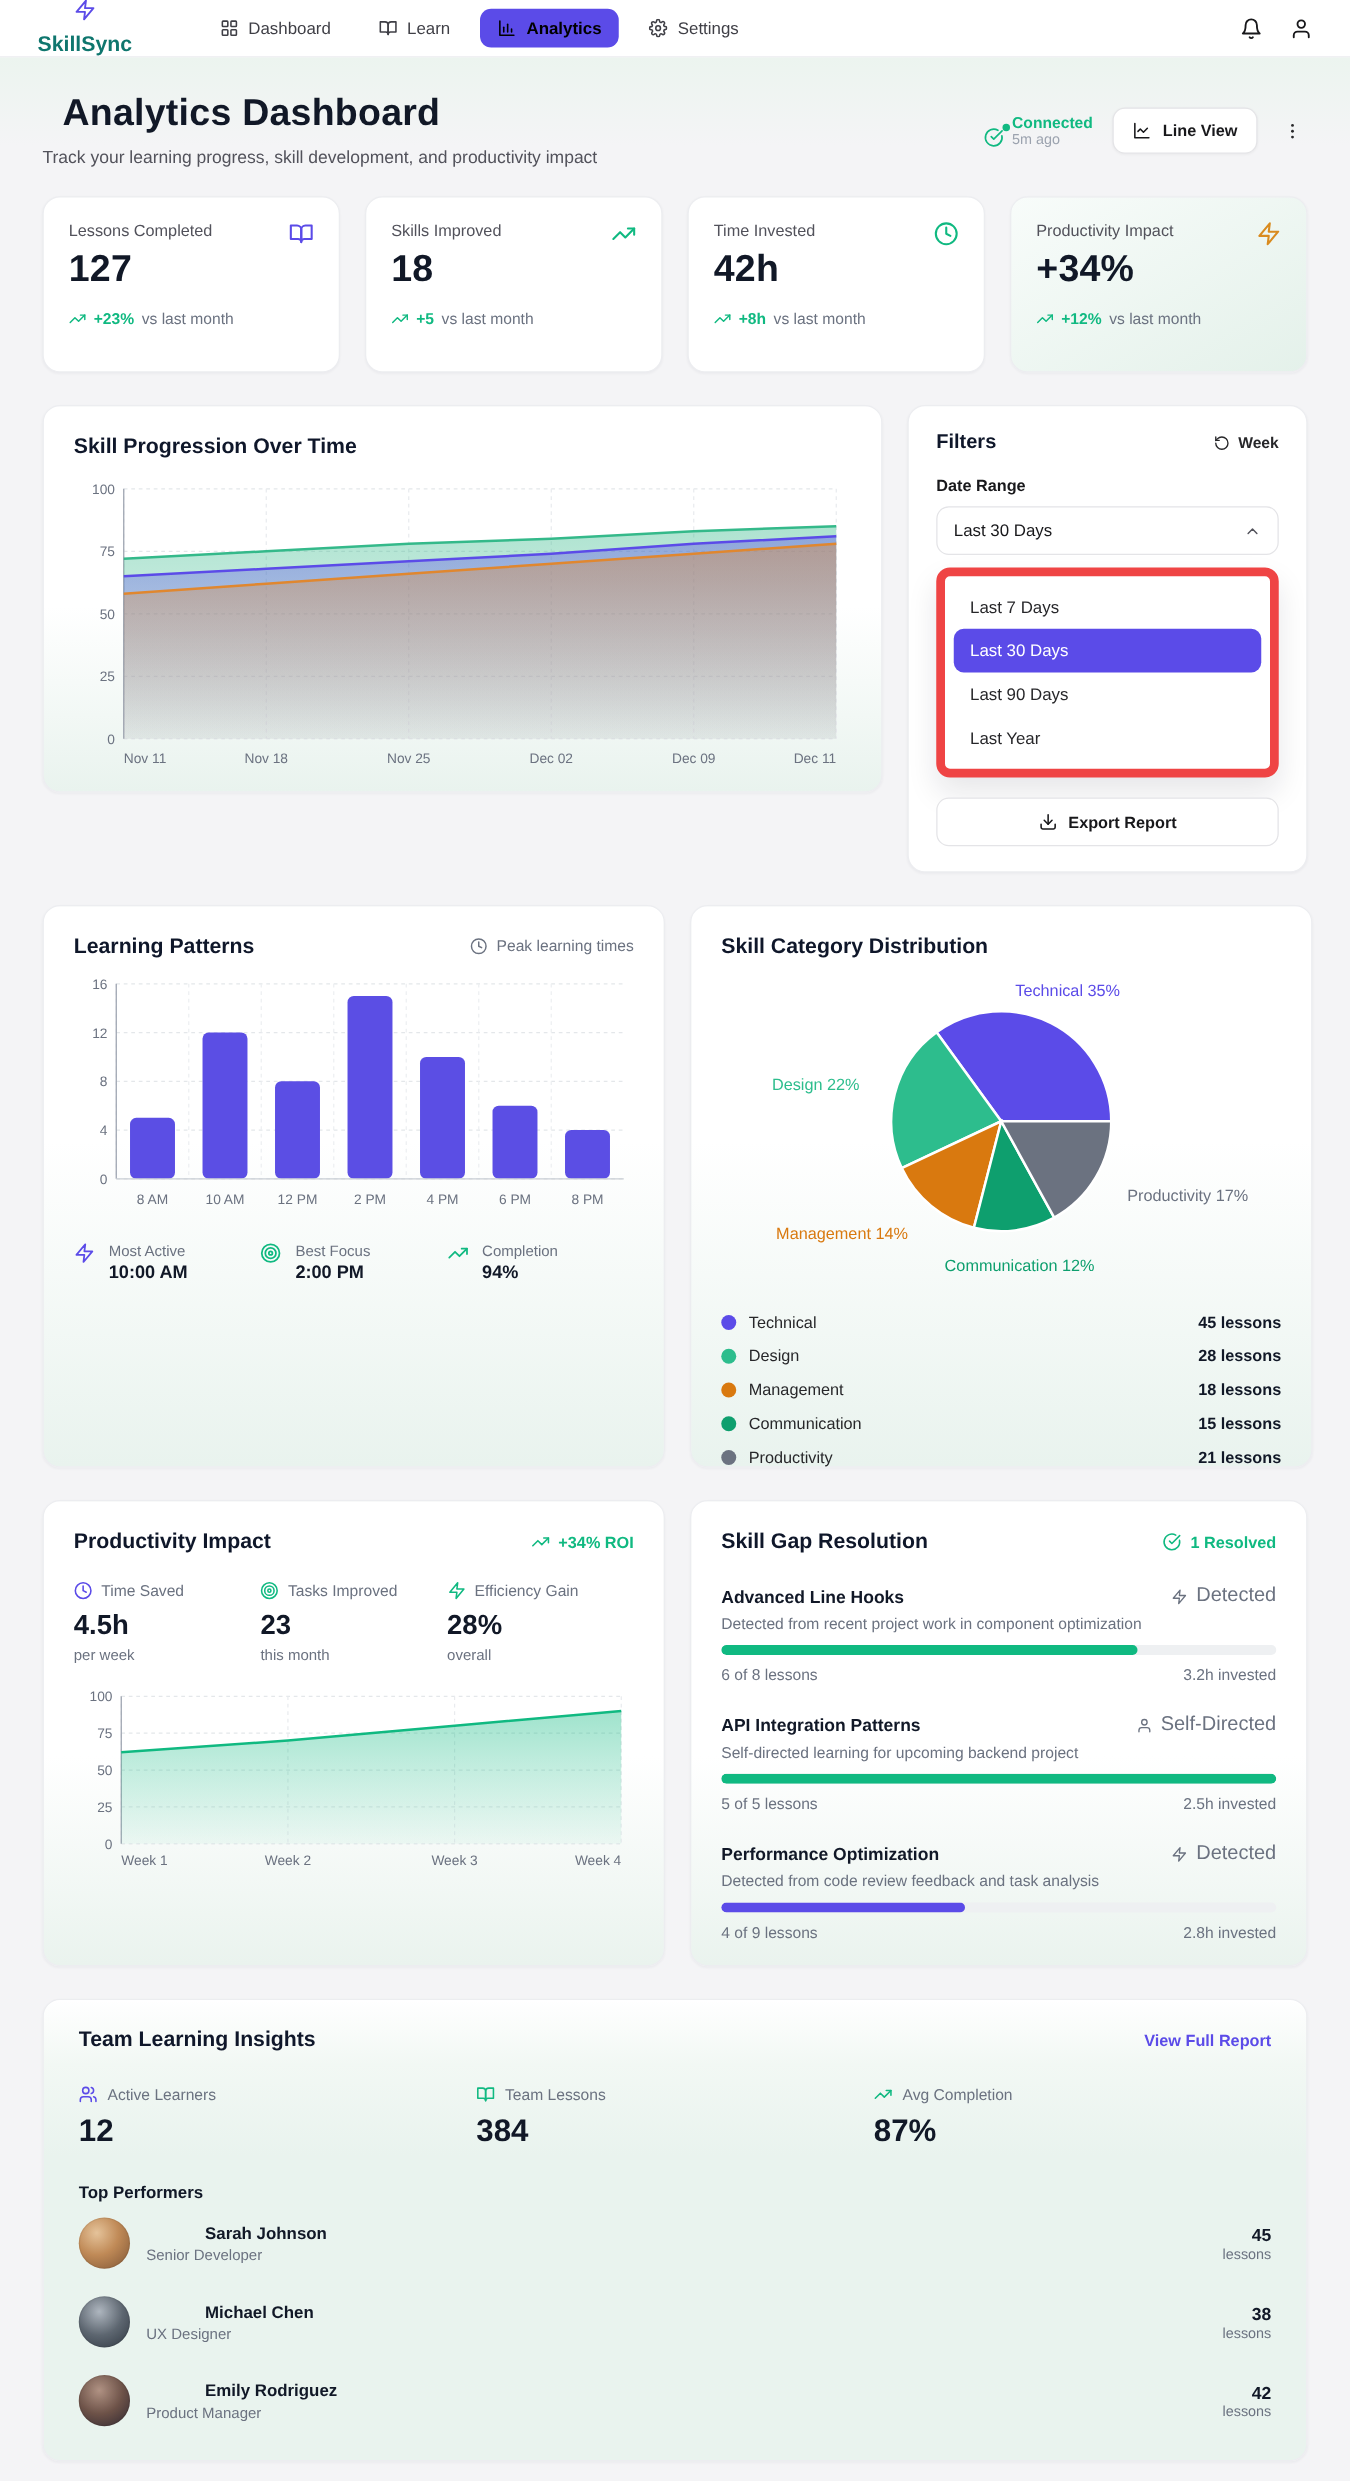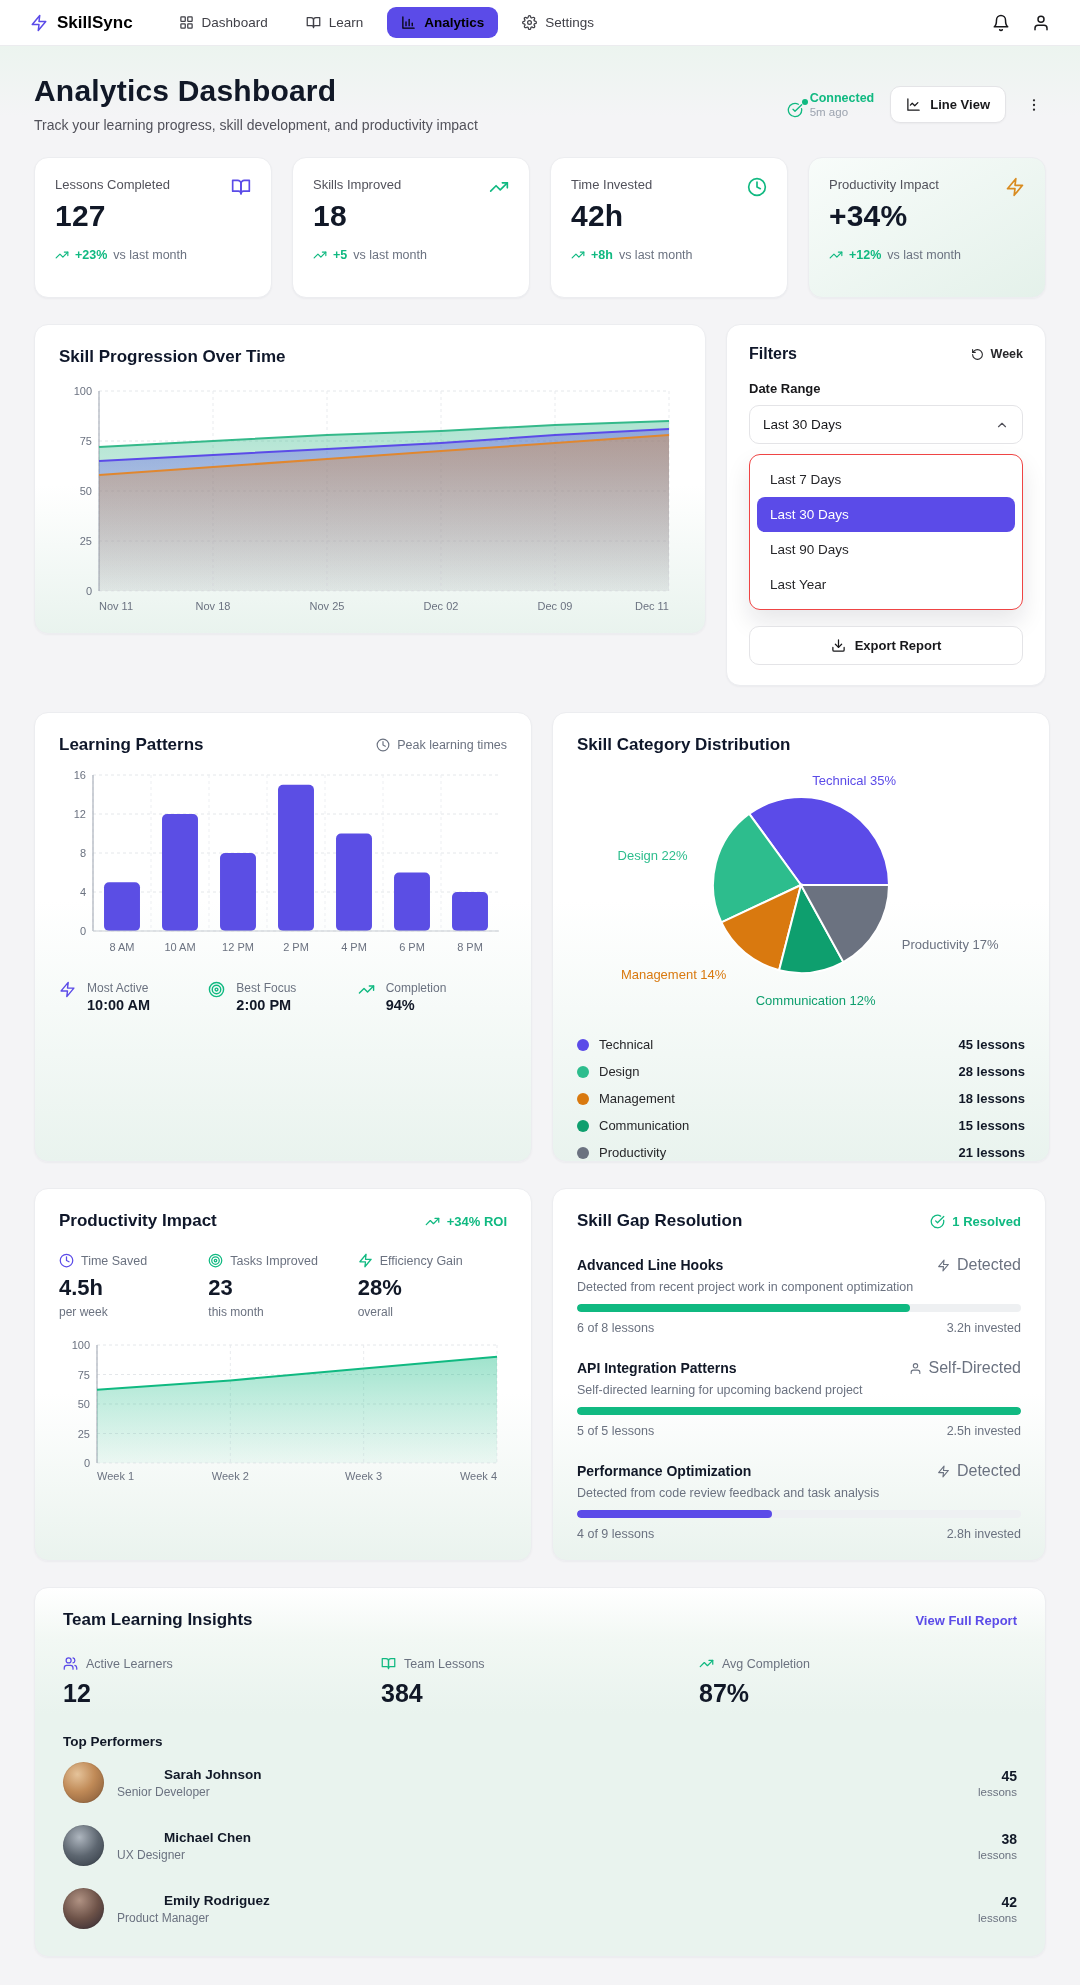--- a/index.html
+++ b/index.html
@@ -9,7 +9,7 @@
 
   
   .nav{height:46px;background:#fff;border-bottom:1px solid #ececef;display:flex;align-items:center;padding:0 30px;box-sizing:border-box;}
-  .brand{display:flex;align-items:center;gap:9px;font-size:17px;font-weight:bold;color:#000000;margin-right:32px;}
+  .brand{display:flex;align-items:center;gap:9px;font-size:17px;font-weight:bold;color:#0f766e;margin-right:56px;flex-direction:column;}
   .nav-items{display:flex;align-items:center;gap:10px;}
   .nav-item{display:flex;align-items:center;gap:8px;font-size:13.5px;color:#3f3f46;padding:8px 14px;border-radius:9px;cursor:pointer;}
   .nav-item.active{background:#5b4be8;color:#000000;font-weight:bold;text-align:right;}

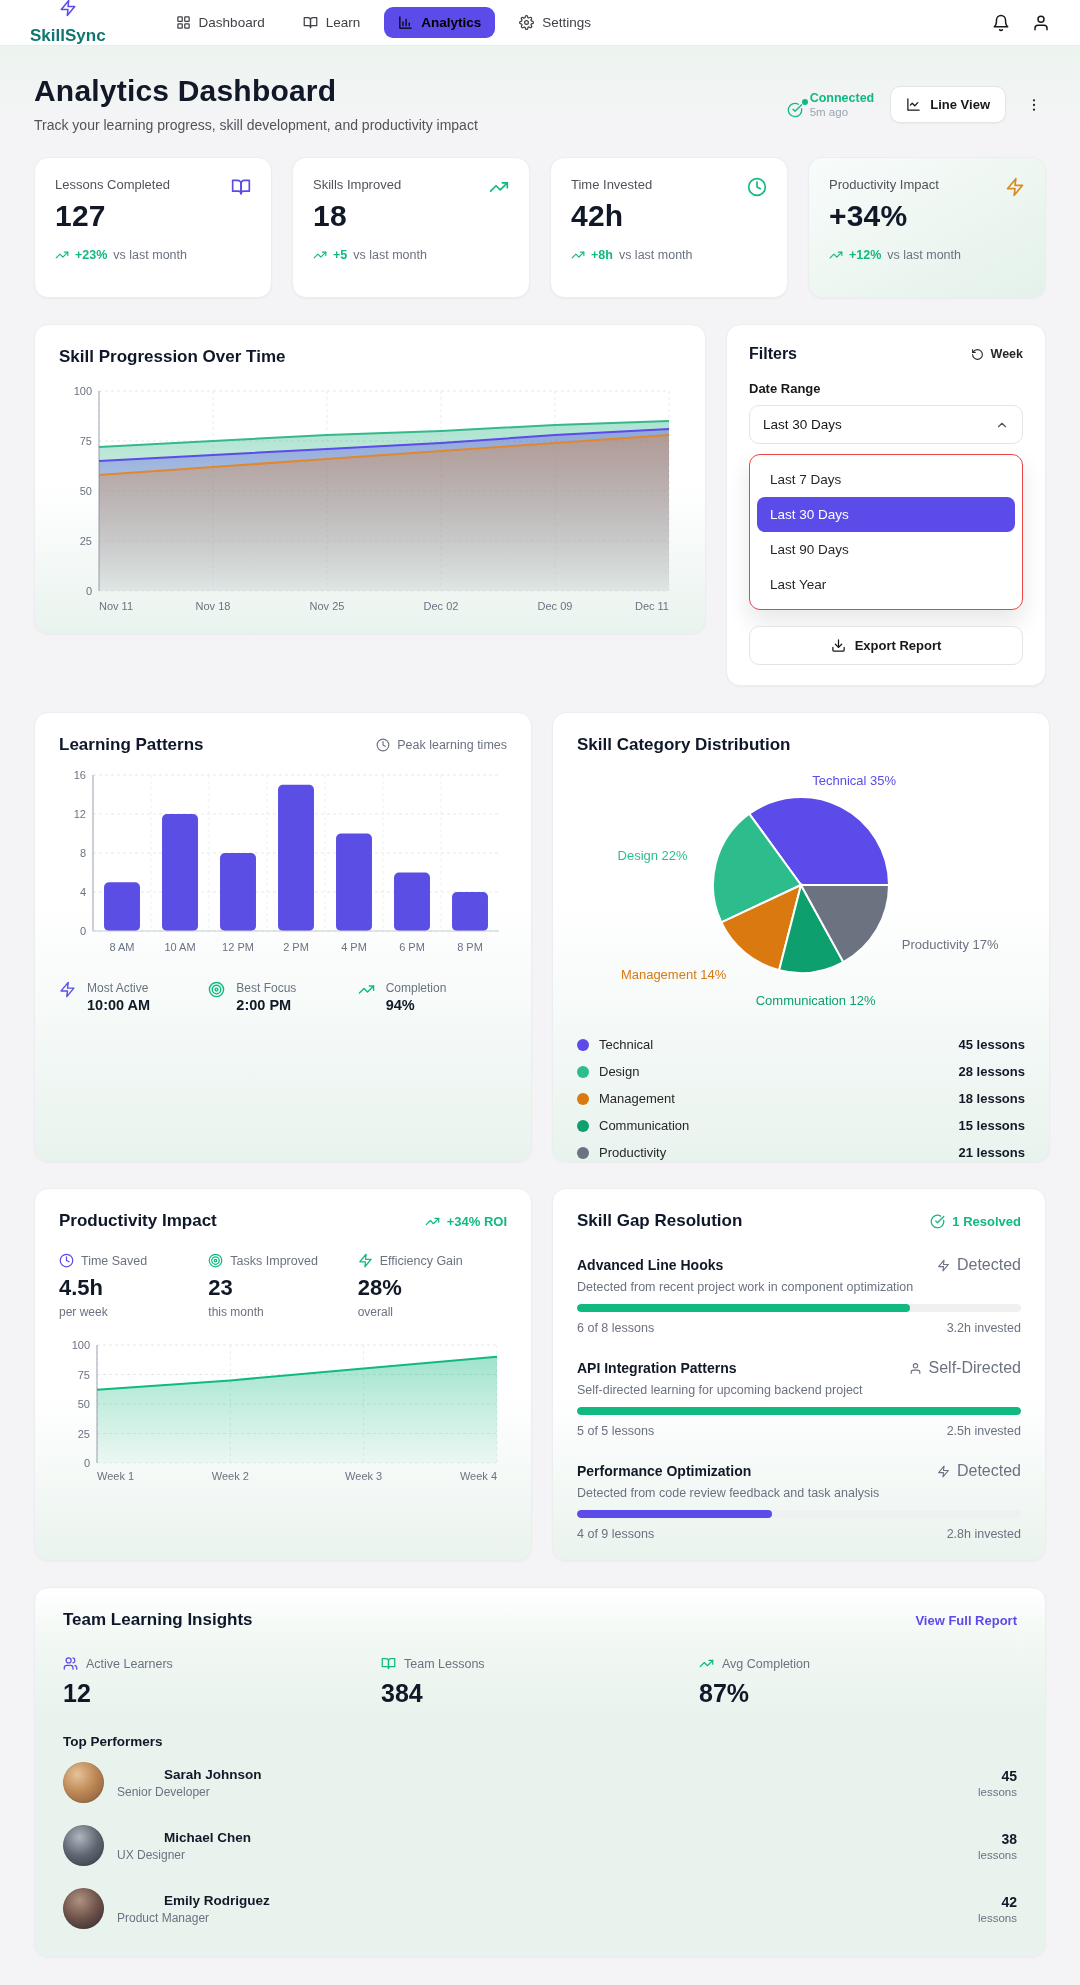--- a/index.html
+++ b/index.html
@@ -19,7 +19,7 @@
   
   main{padding:18px 34px 0;background:linear-gradient(180deg,#ecf4ef 0,rgba(244,244,246,0) 70px);}
   .page-head{display:flex;justify-content:space-between;align-items:flex-start;margin-bottom:24px;}
-  .page-title{font-size:30px;font-weight:bold;margin:10px 0 9px;letter-spacing:.2px;}
+  .page-title{font-size:30px;font-weight:bold;margin:10px 16px 9px;letter-spacing:.2px;}
   .page-sub{font-size:14px;color:#52525b;}
   .head-right{display:flex;align-items:center;gap:16px;margin-top:22px;}
   .conn{display:flex;align-items:flex-end;gap:7px;}

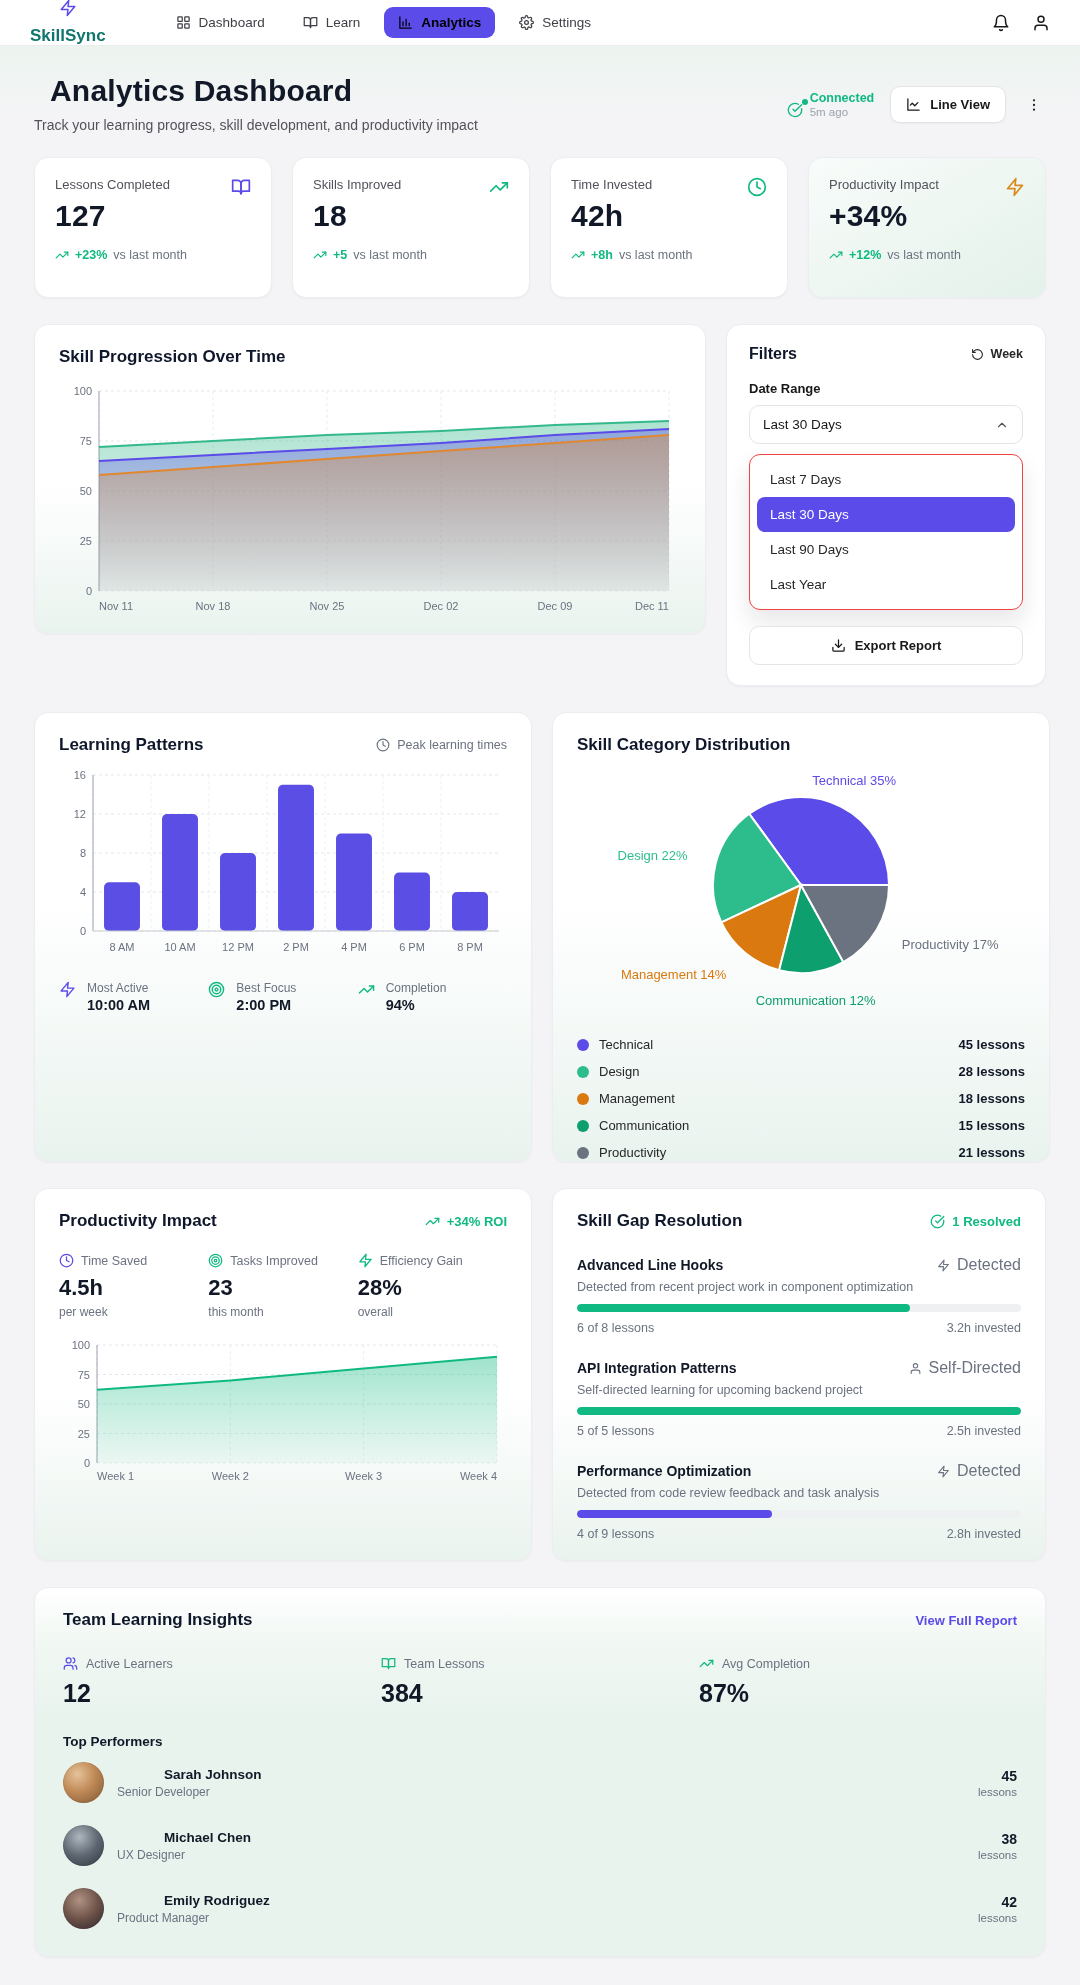--- a/index.html
+++ b/index.html
@@ -53,7 +53,7 @@
   .reset-btn{display:flex;align-items:center;gap:7px;font-size:12.5px;font-weight:bold;color:#27272a;cursor:pointer;}
   .dr-label{font-size:13px;font-weight:bold;margin-bottom:9px;color:#18181b;}
   .select{display:flex;justify-content:space-between;align-items:center;border:1px solid #e4e4e7;border-radius:10px;padding:11px 13px;font-size:13.5px;cursor:pointer;background:#fff;margin-bottom:10px;color:#18181b;}
-  .dropdown{border:1px solid #ef4444;border-radius:11px;box-shadow:0 12px 24px rgba(16,24,40,.10);padding:7px;background:#fff;margin-bottom:16px;}
+  .dropdown{border:7px solid #ef4444;border-radius:11px;box-shadow:0 12px 24px rgba(16,24,40,.10);padding:7px;background:#fff;margin-bottom:16px;}
   .dd-option{padding:10px 13px;font-size:13.5px;border-radius:8px;color:#27272a;cursor:pointer;}
   .dd-option.selected{background:#5b4be8;color:#fff;}
   .export-btn{display:flex;justify-content:center;align-items:center;gap:9px;border:1px solid #e4e4e7;border-radius:10px;padding:11px;font-size:13px;font-weight:bold;background:#fff;cursor:pointer;color:#18181b;}

